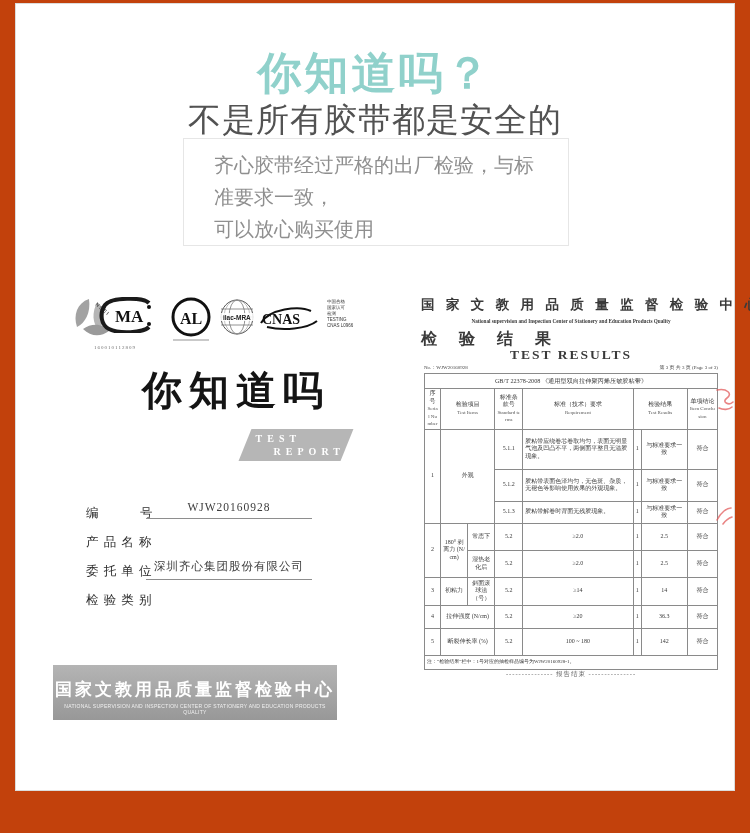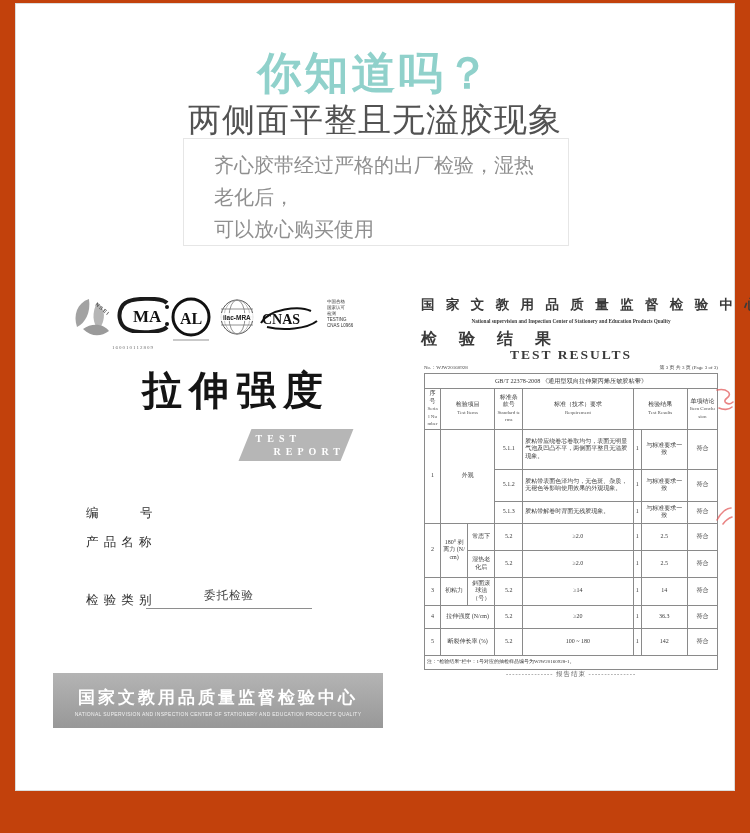--- a/index.html
+++ b/index.html
@@ -84,7 +84,7 @@
   <div class="frame">
 
     <h1 class="title">你知道吗？</h1>
-    <h2 class="subtitle">两侧面平整且无溢胶现象</h2>
+    <h2 class="subtitle">不是所有胶带都是安全的</h2>
     <div class="desc-box">
       <p class="desc-cn"><span>齐心胶带经过严格的出厂检验，湿热老化后，</span><br><span>可以放心购买使用</span></p>
     </div>

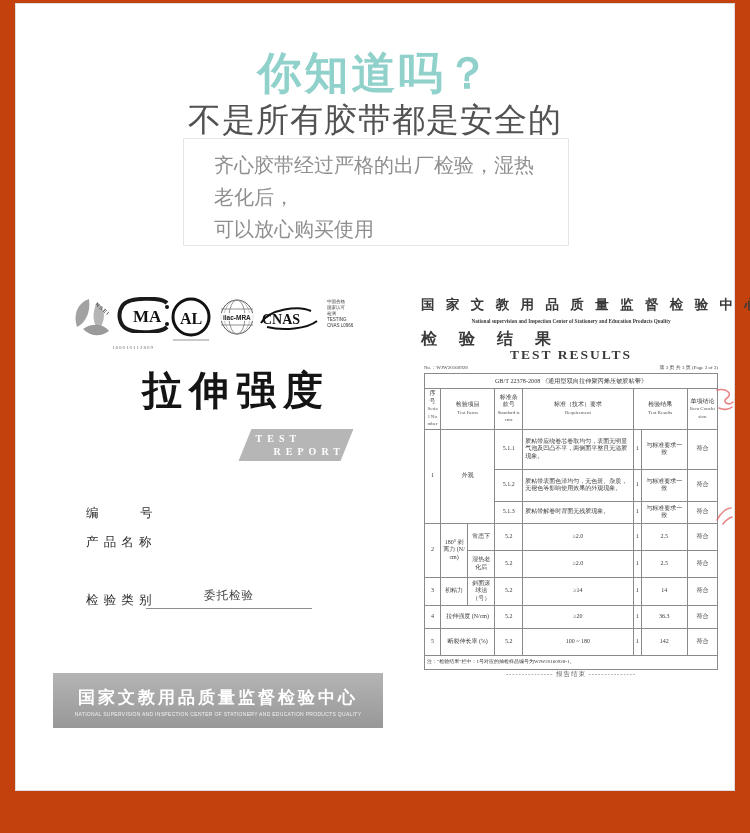--- a/index.html
+++ b/index.html
@@ -86,7 +86,7 @@
     <h1 class="title">你知道吗？</h1>
     <h2 class="subtitle">不是所有胶带都是安全的</h2>
     <div class="desc-box">
-      <p class="desc-cn"><span>齐心胶带经过严格的出厂检验，湿热老化后，</span><br><span>可以放心购买使用</span></p>
+      <p class="desc-cn"><span>齐心胶带经过严格的出厂检验，与标准要求一致，</span><br><span>可以放心购买使用</span></p>
     </div>
 
     <div class="report">

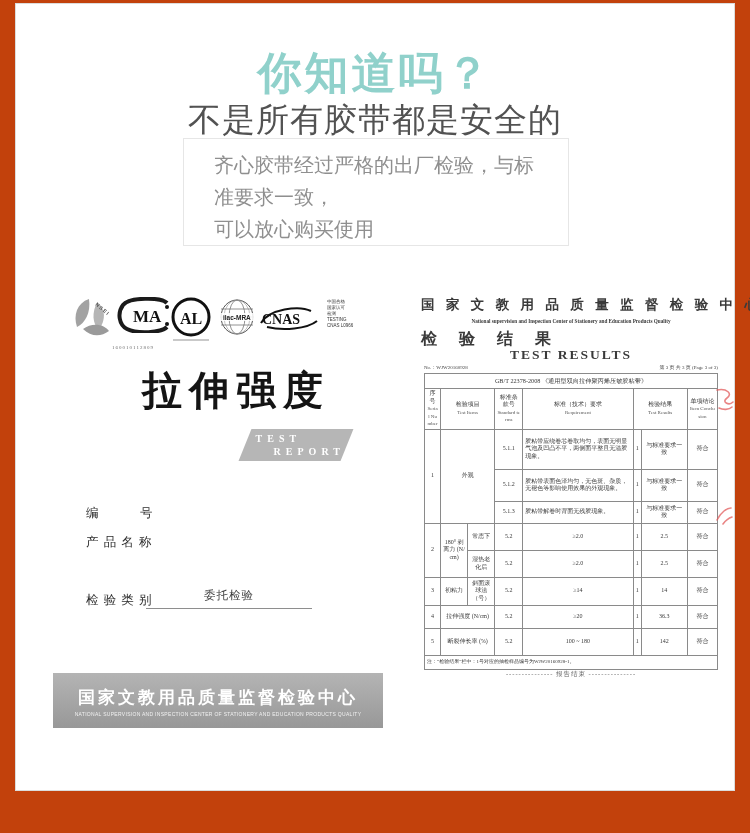--- a/index.html
+++ b/index.html
@@ -99,7 +99,7 @@
           <text class="tiny-letters" x="26" y="10" transform="rotate(40 26 10)">N S E I</text>
         </svg>
       </div>
-      <div class="logo" style="left:86px;top:10px;">
+      <div class="logo" style="left:68px;top:10px;">
         <svg width="56" height="36" viewBox="0 0 56 36">
           <path d="M50 6 C44 0 12 0 6 8 C0 16 2 28 10 32 C20 37 44 36 50 30" fill="none" stroke="#1a1a1a" stroke-width="4"></path>
           <text x="16" y="25" font-size="17" font-weight="bold" fill="#111" font-family="'Liberation Serif',serif">MA</text>

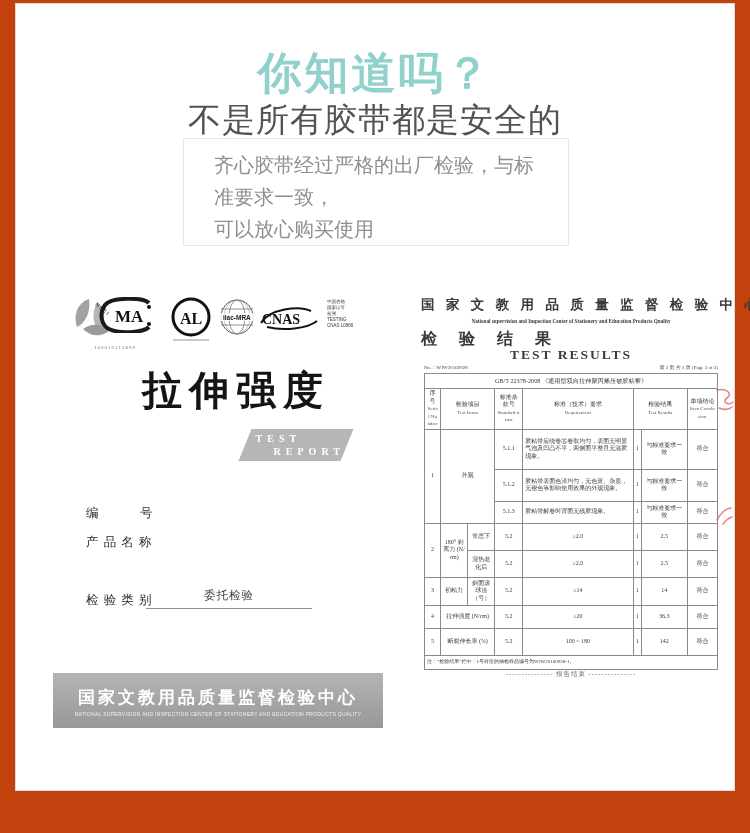--- a/index.html
+++ b/index.html
@@ -142,7 +142,7 @@
         <div>CNAS L0966</div>
       </div>
 
-      <div class="report-title">拉伸强度</div>
+      <div class="report-title">你知道吗</div>
 
       <div class="badge">
         <div class="badge-inner">

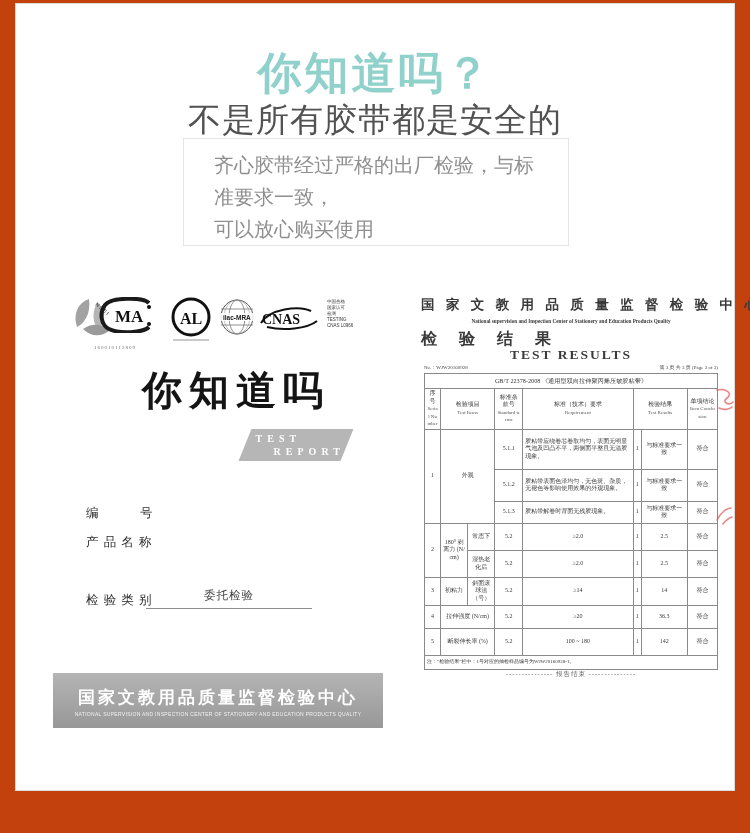--- a/index.html
+++ b/index.html
@@ -153,6 +153,7 @@
 
       <div class="field-row" style="top:218px;">
         <span class="field-label">编　　　号</span>
+        <span class="field-value">WJW20160928</span>
       </div>
       <div class="field-row" style="top:247px;">
         <span class="field-label">产 品 名 称</span>

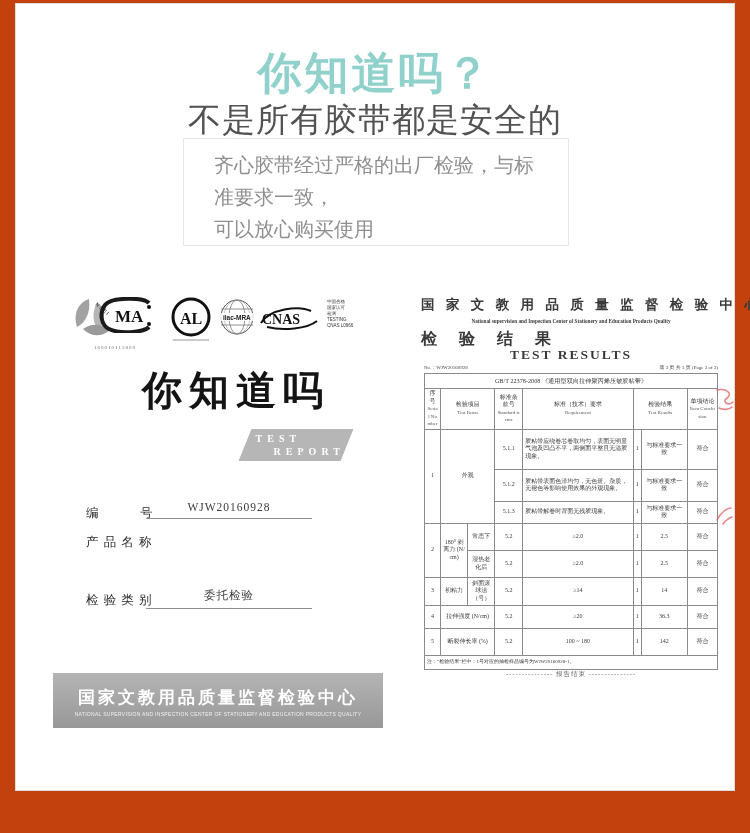--- a/index.html
+++ b/index.html
@@ -158,6 +158,10 @@
       <div class="field-row" style="top:247px;">
         <span class="field-label">产 品 名 称</span>
       </div>
+      <div class="field-row" style="top:276px;">
+        <span class="field-label">委 托 单 位</span>
+        <span class="field-value">深圳齐心集团股份有限公司</span>
+      </div>
       <div class="field-row" style="top:305px;">
         <span class="field-label">检 验 类 别</span>
         <span class="field-value">委托检验</span>

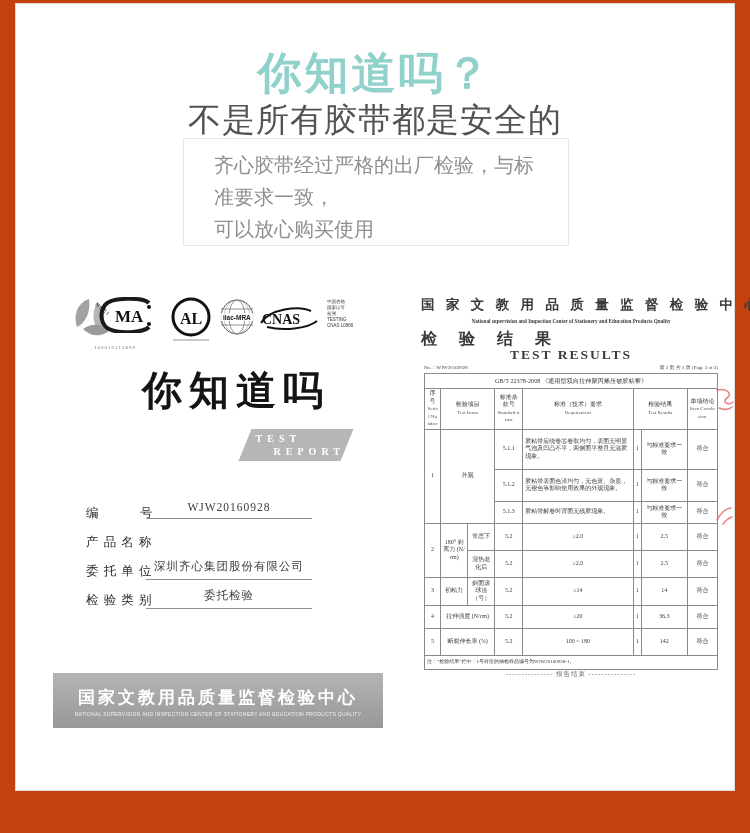--- a/index.html
+++ b/index.html
@@ -164,7 +164,6 @@
       </div>
       <div class="field-row" style="top:305px;">
         <span class="field-label">检 验 类 别</span>
-        <span class="field-value">委托检验</span>
       </div>
 
       <div class="banner">

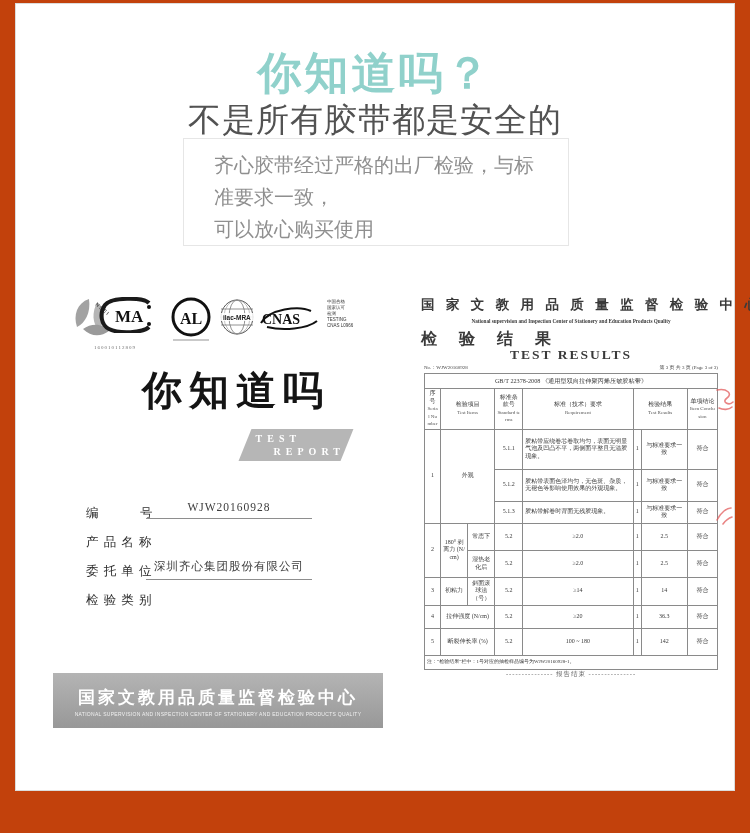--- a/index.html
+++ b/index.html
@@ -40,8 +40,8 @@
   .field-value{position:absolute;left:60px;top:-4px;width:166px;text-align:center;
            border-bottom:1px solid #8e8e8e;padding-bottom:5px;
            font-family:"Liberation Serif","DejaVu Serif",serif;font-size:11.5px;color:#3d3d3d;letter-spacing:1px;}
-  .banner{position:absolute;left:22px;top:378px;width:330px;height:55px;
-           background:linear-gradient(#b4b4b4,#989898);text-align:center;margin-top:8px;}
+  .banner{position:absolute;left:22px;top:378px;width:284px;height:55px;
+           background:linear-gradient(#b4b4b4,#989898);text-align:center;}
   .banner-cn{padding-top:13px;font-size:17px;font-weight:bold;color:#fff;letter-spacing:3px;}
   .banner-en{margin-top:2px;font-size:5px;color:rgba(255,255,255,0.85);letter-spacing:0.3px;}
 

